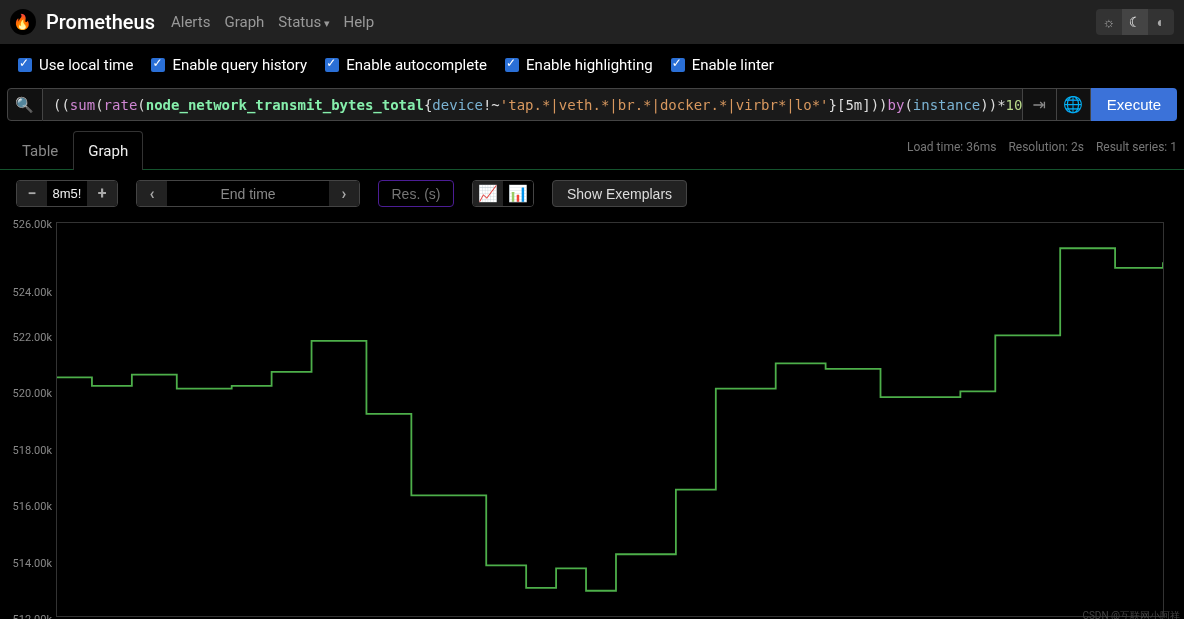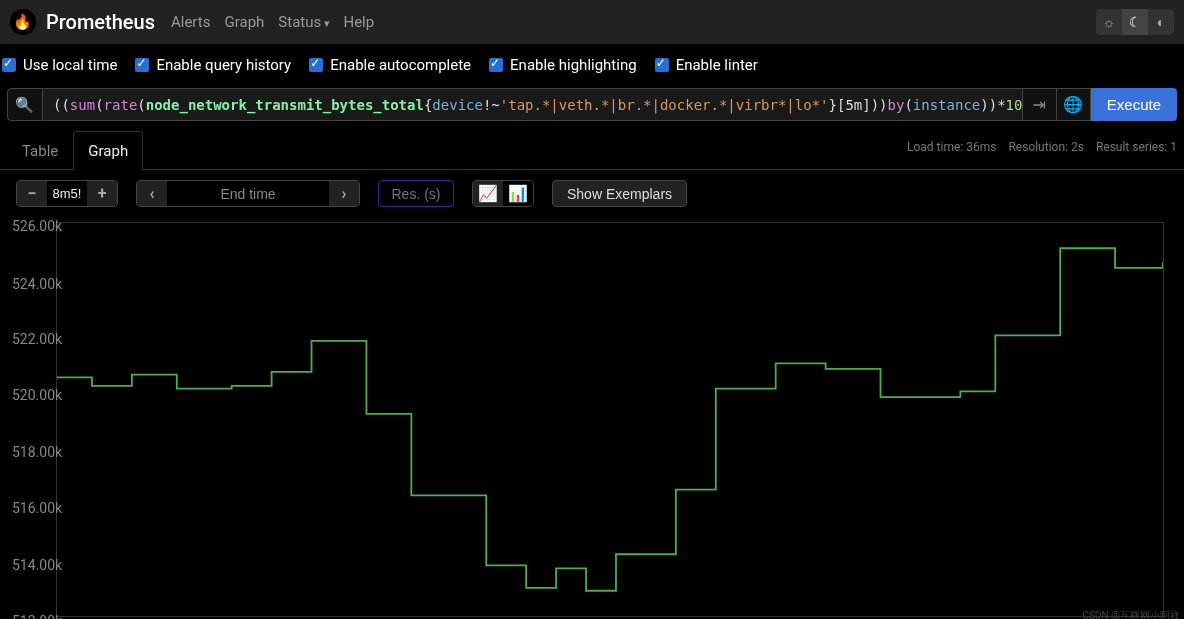--- a/index.html
+++ b/index.html
@@ -60,7 +60,7 @@
 .options-row {
   display: flex;
   gap: 18px;
-  padding: 12px 2px 14px;
+  padding: 12px 18px 14px;
   align-items: center;
 }
 .chk-wrap { display: flex; align-items: center; gap: 7px; font-size: 15px; cursor: pointer; }

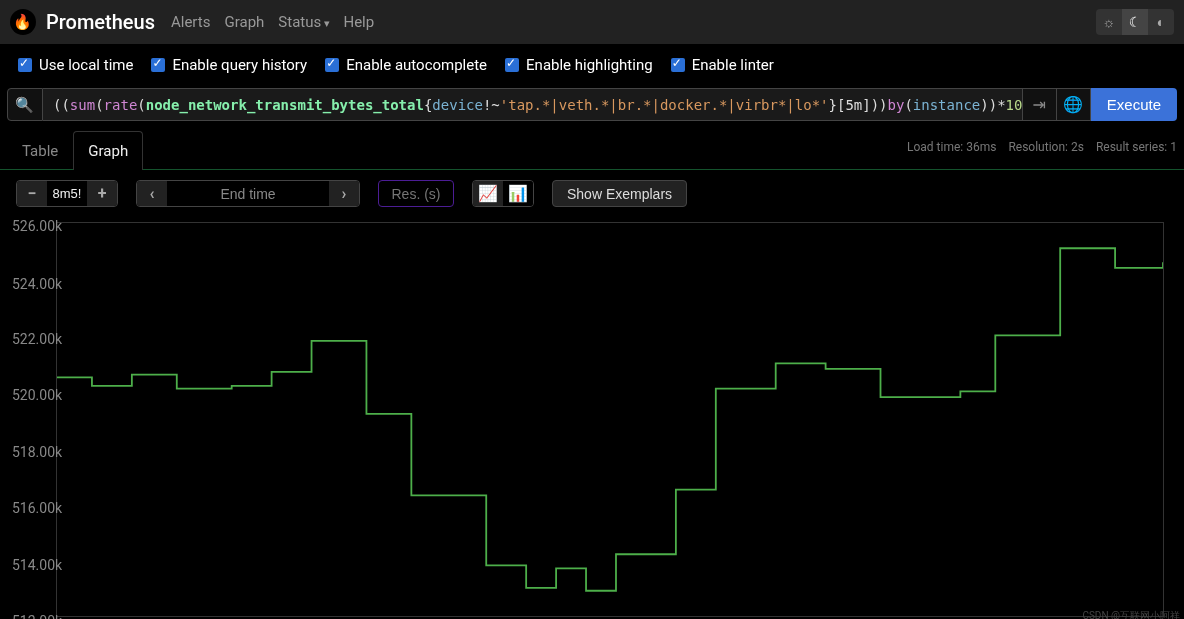--- a/index.html
+++ b/index.html
@@ -265,7 +265,7 @@
 .ytick {
   position: absolute;
   left: -45px;
-  font-size: 14px;
+  font-size: 11px;
   color: #888;
   width: 40px;
   text-align: right;

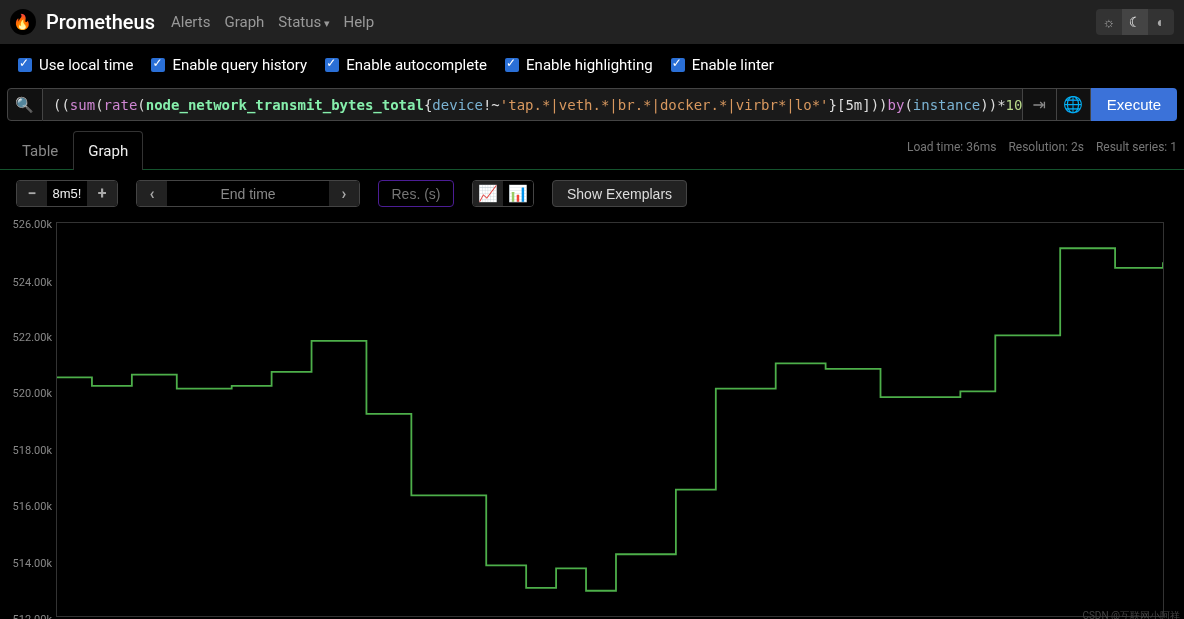--- a/index.html
+++ b/index.html
@@ -401,7 +401,7 @@
         <path d="M0 155.17857142857144 L35 155.17857142857144 L35 163.64285714285714 L75 163.64285714285714 L75 152.35714285714283 L120 152.35714285714283 L120 166.4642857142857 L175 166.4642857142857 L175 163.64285714285714 L215 163.64285714285714 L215 149.53571428571428 L255 149.53571428571428 L255 118.5 L310 118.5 L310 191.8571428571429 L355 191.8571428571429 L355 273.67857142857144 L430 273.67857142857144 L430 344.2142857142857 L470 344.2142857142857 L470 366.7857142857143 L500 366.7857142857143 L500 347.0357142857143 L530 347.0357142857143 L530 369.6071428571429 L560 369.6071428571429 L560 332.92857142857144 L620 332.92857142857144 L620 268.0357142857143 L660 268.0357142857143 L660 166.4642857142857 L720 166.4642857142857 L720 141.07142857142856 L770 141.07142857142856 L770 146.71428571428572 L825 146.71428571428572 L825 174.92857142857142 L905 174.92857142857142 L905 169.2857142857143 L940 169.2857142857143 L940 112.85714285714283 L1005 112.85714285714283 L1005 25.392857142857167 L1060 25.392857142857167 L1060 45.14285714285717 L1108 45.14285714285717 L1108 39.5 " stroke="#4daf4a" stroke-width="1.8" fill="none"></path>
       </svg>
   <span class="ytick" style="top: -5px;">526.00k</span>
-      <span class="ytick" style="top: 53px;">524.00k</span>
+      <span class="ytick" style="top: 63px;">524.00k</span>
       <span class="ytick" style="top: 107.857px;">522.00k</span>
       <span class="ytick" style="top: 164.286px;">520.00k</span>
       <span class="ytick" style="top: 220.714px;">518.00k</span>

